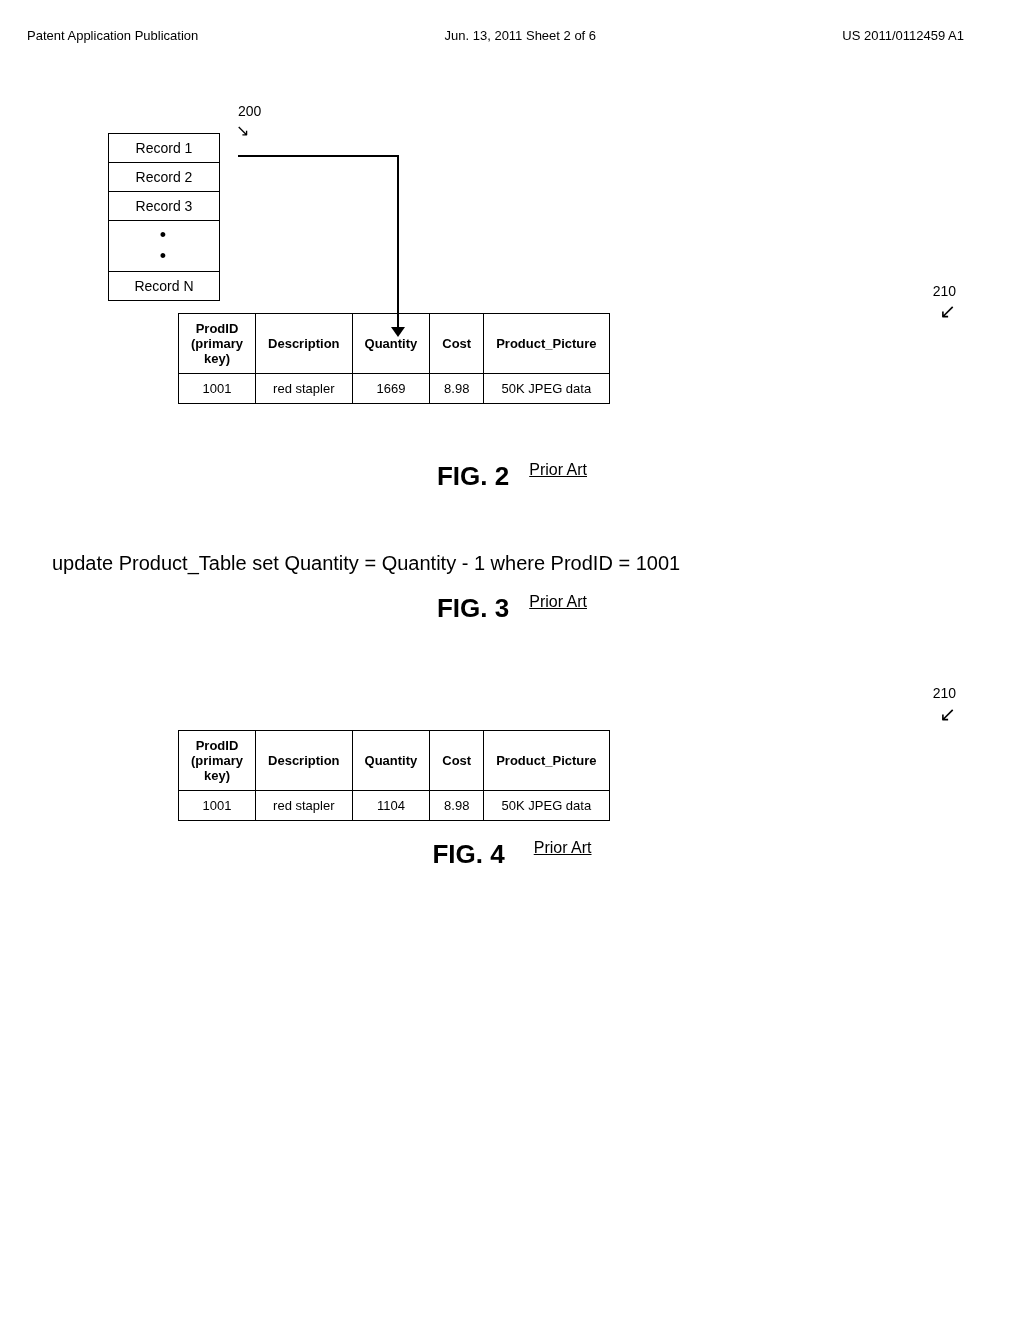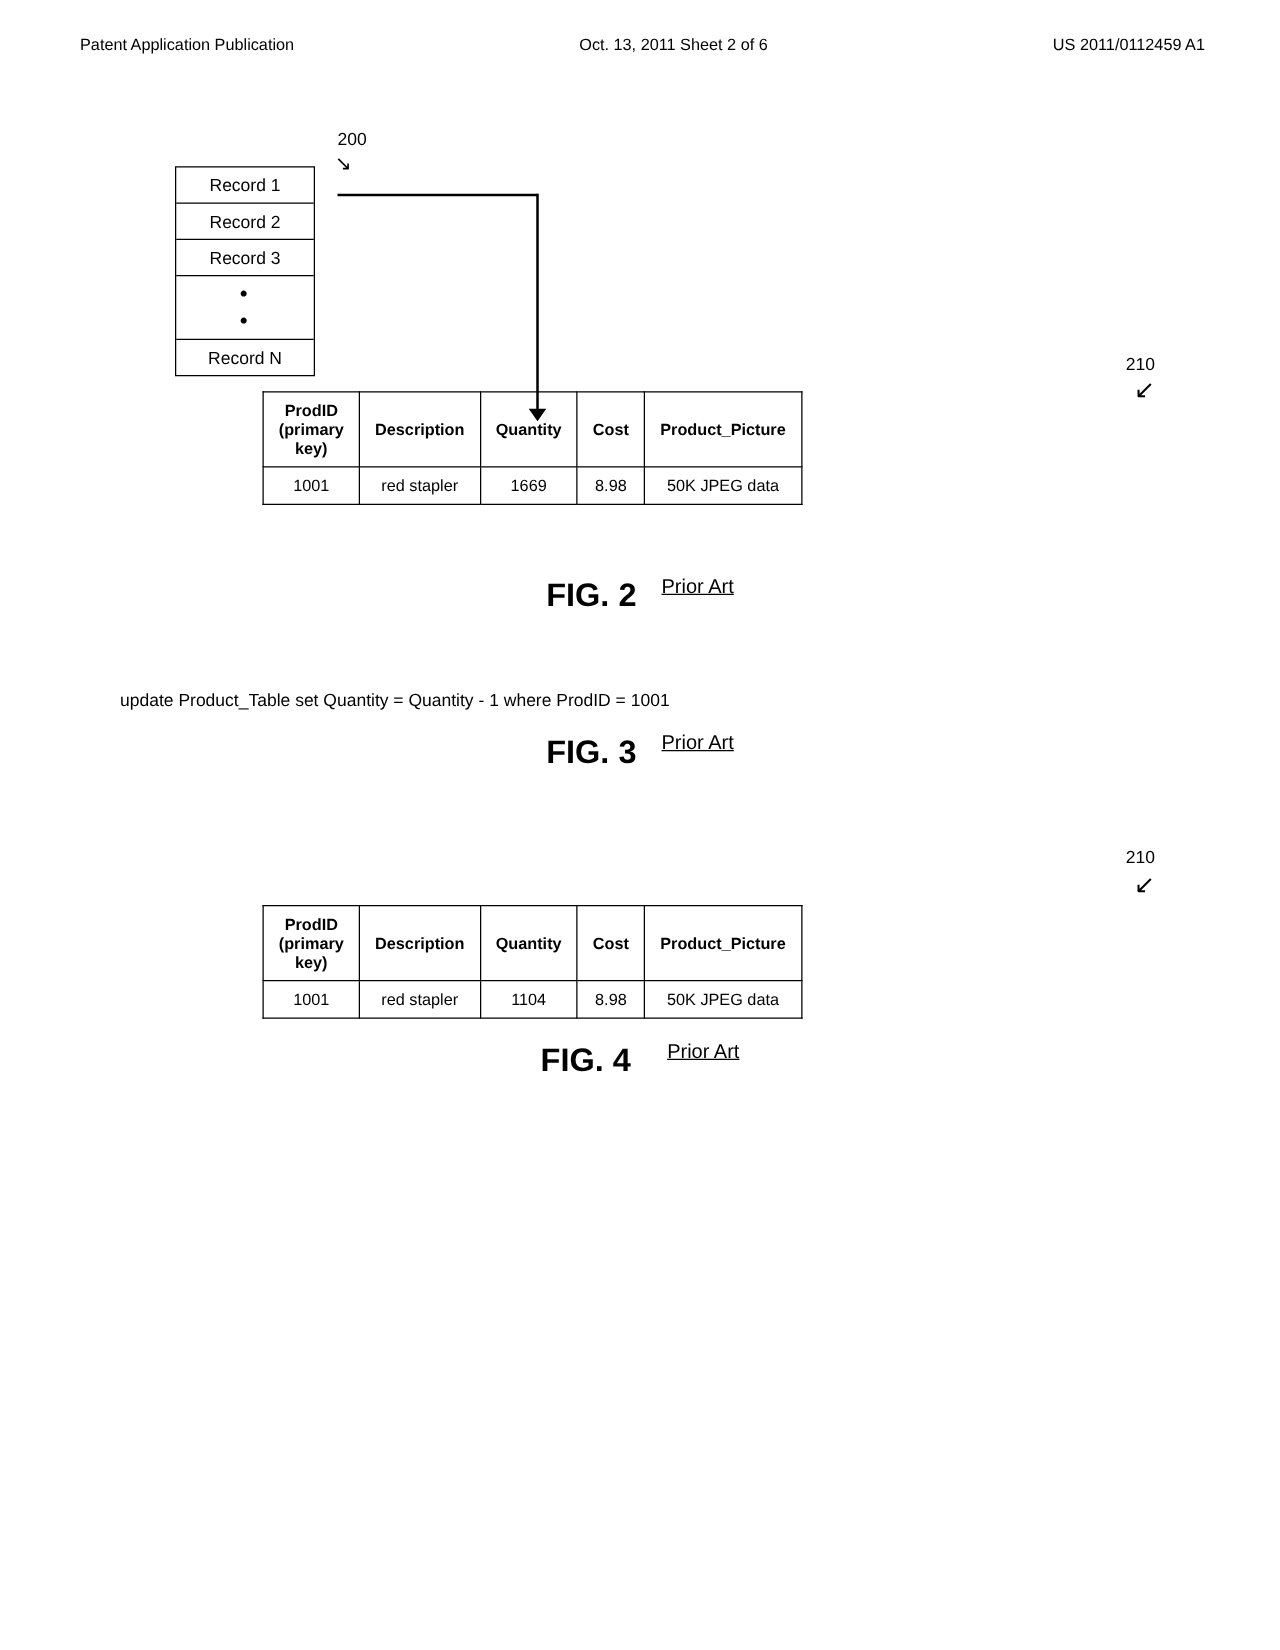--- a/index.html
+++ b/index.html
@@ -16,7 +16,7 @@
     .header {
       display: flex;
       justify-content: space-between;
-      padding: 28px 60px 0 64px;
+      padding: 28px 60px 0 27px;
       font-size: 13px;
       align-items: center;
     }

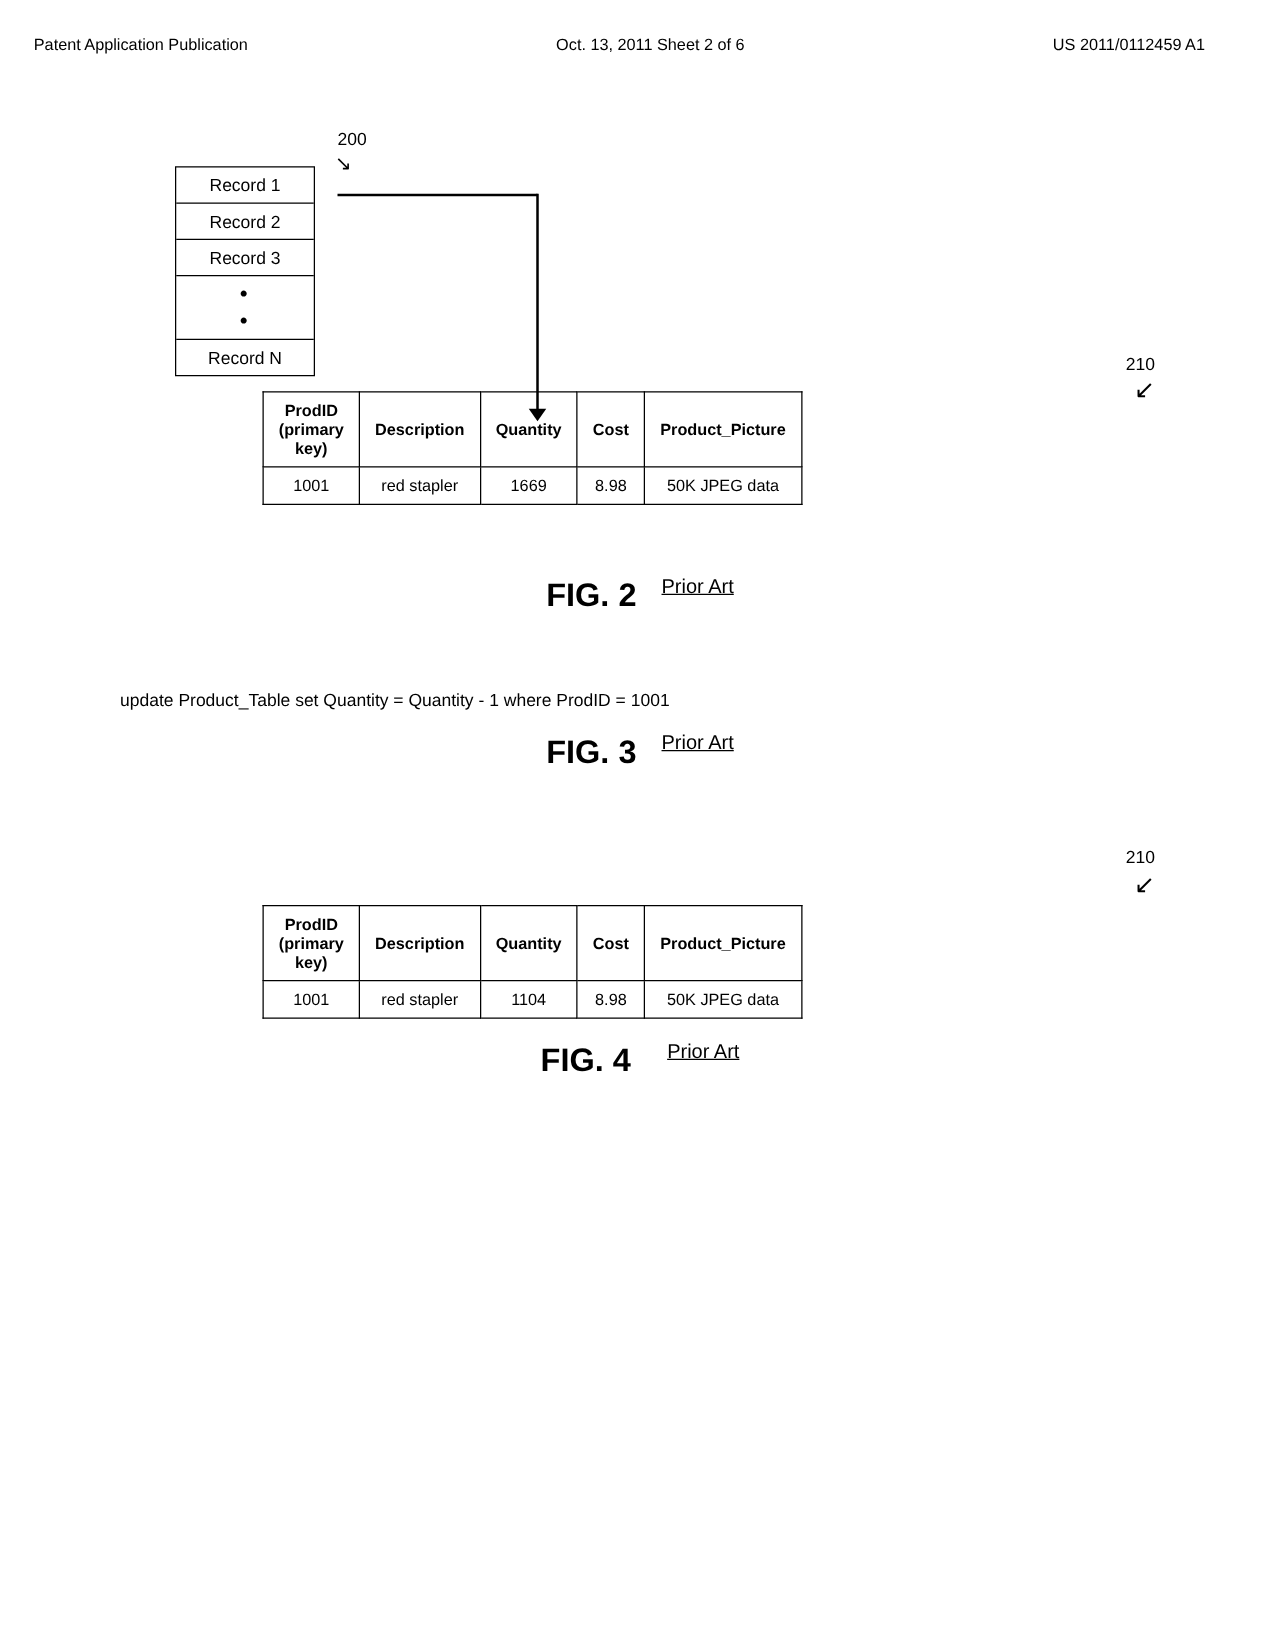--- a/index.html
+++ b/index.html
@@ -142,7 +142,7 @@
 
 <div class="header">
   <span>Patent Application Publication</span>
-  <span>Oct. 13, 2011   Sheet 2 of 6</span>
+  <span>Jun. 13, 2011   Sheet 2 of 6</span>
   <span>US 2011/0112459 A1</span>
 </div>
 

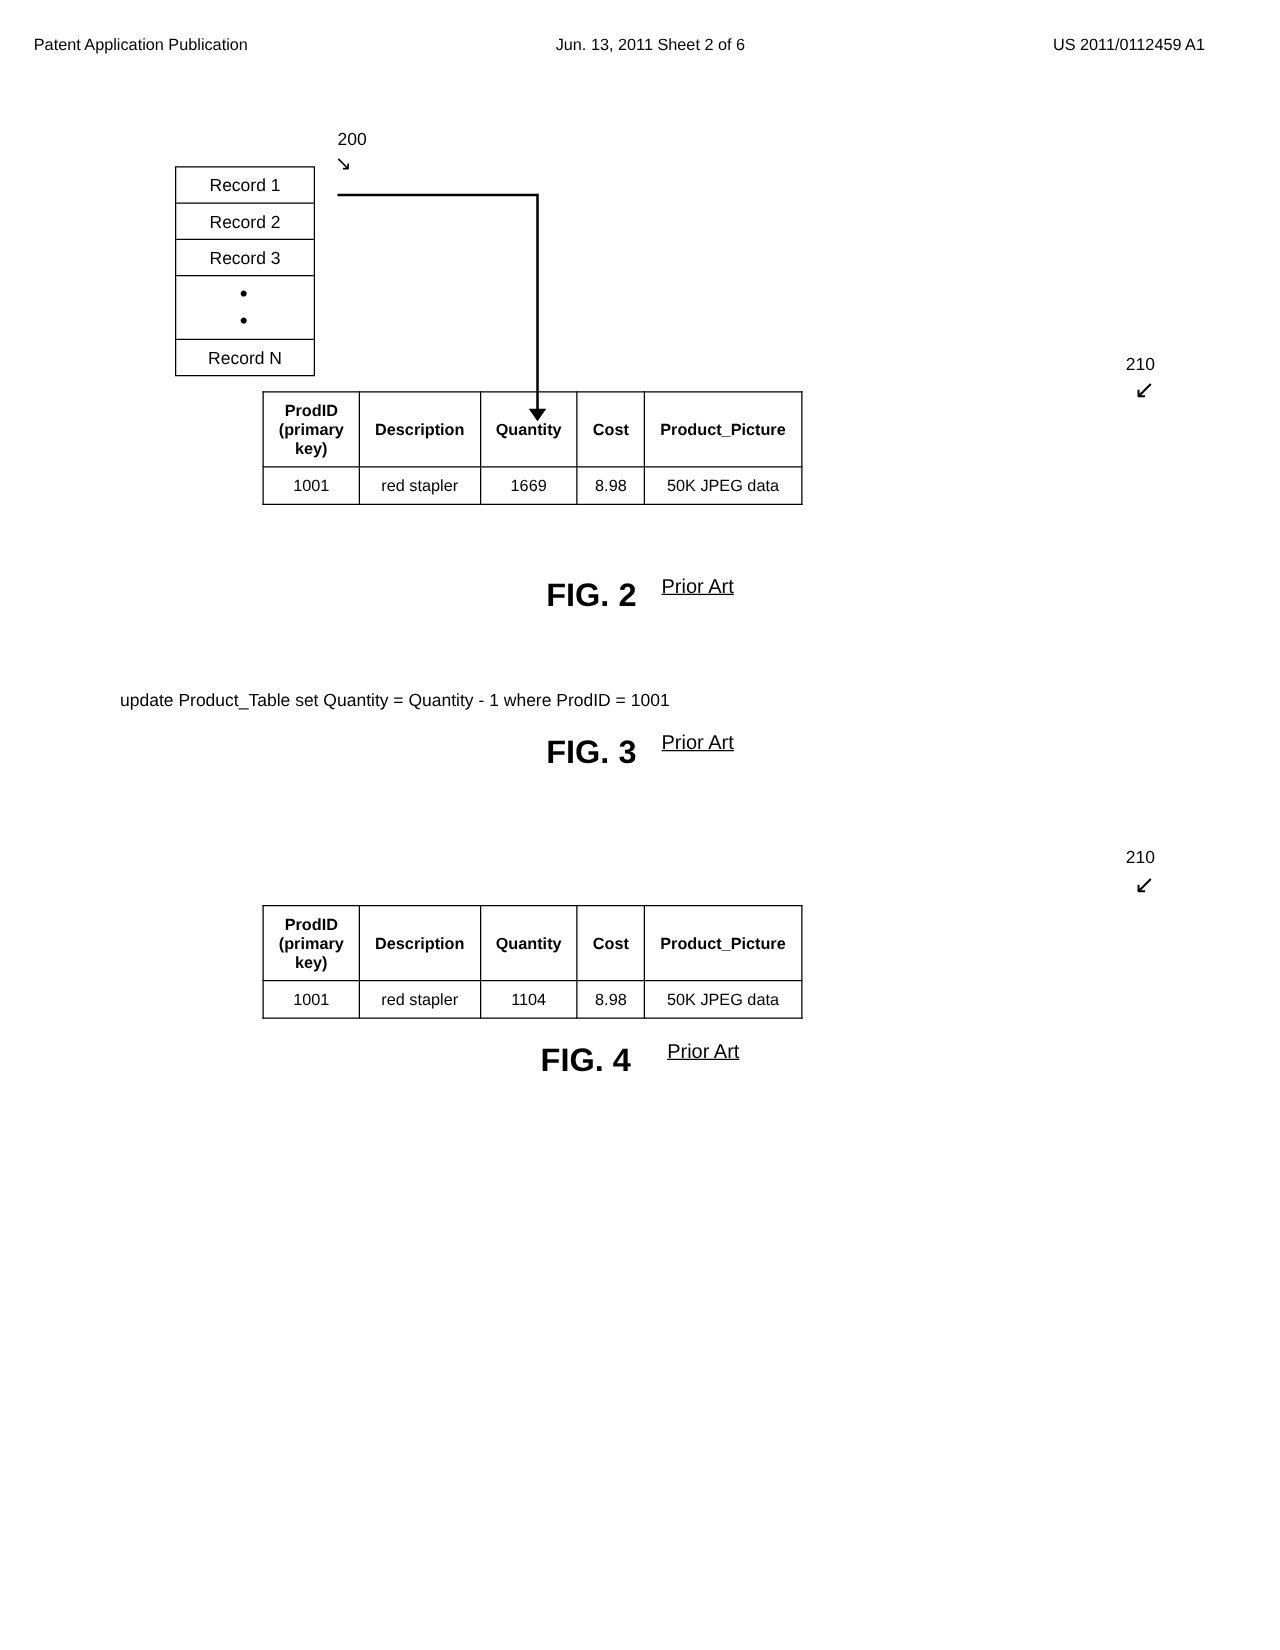--- a/index.html
+++ b/index.html
@@ -23,7 +23,7 @@
 
     
     .content {
-      padding: 0 80px;
+      padding: 0 48px;
       position: relative;
     }
 

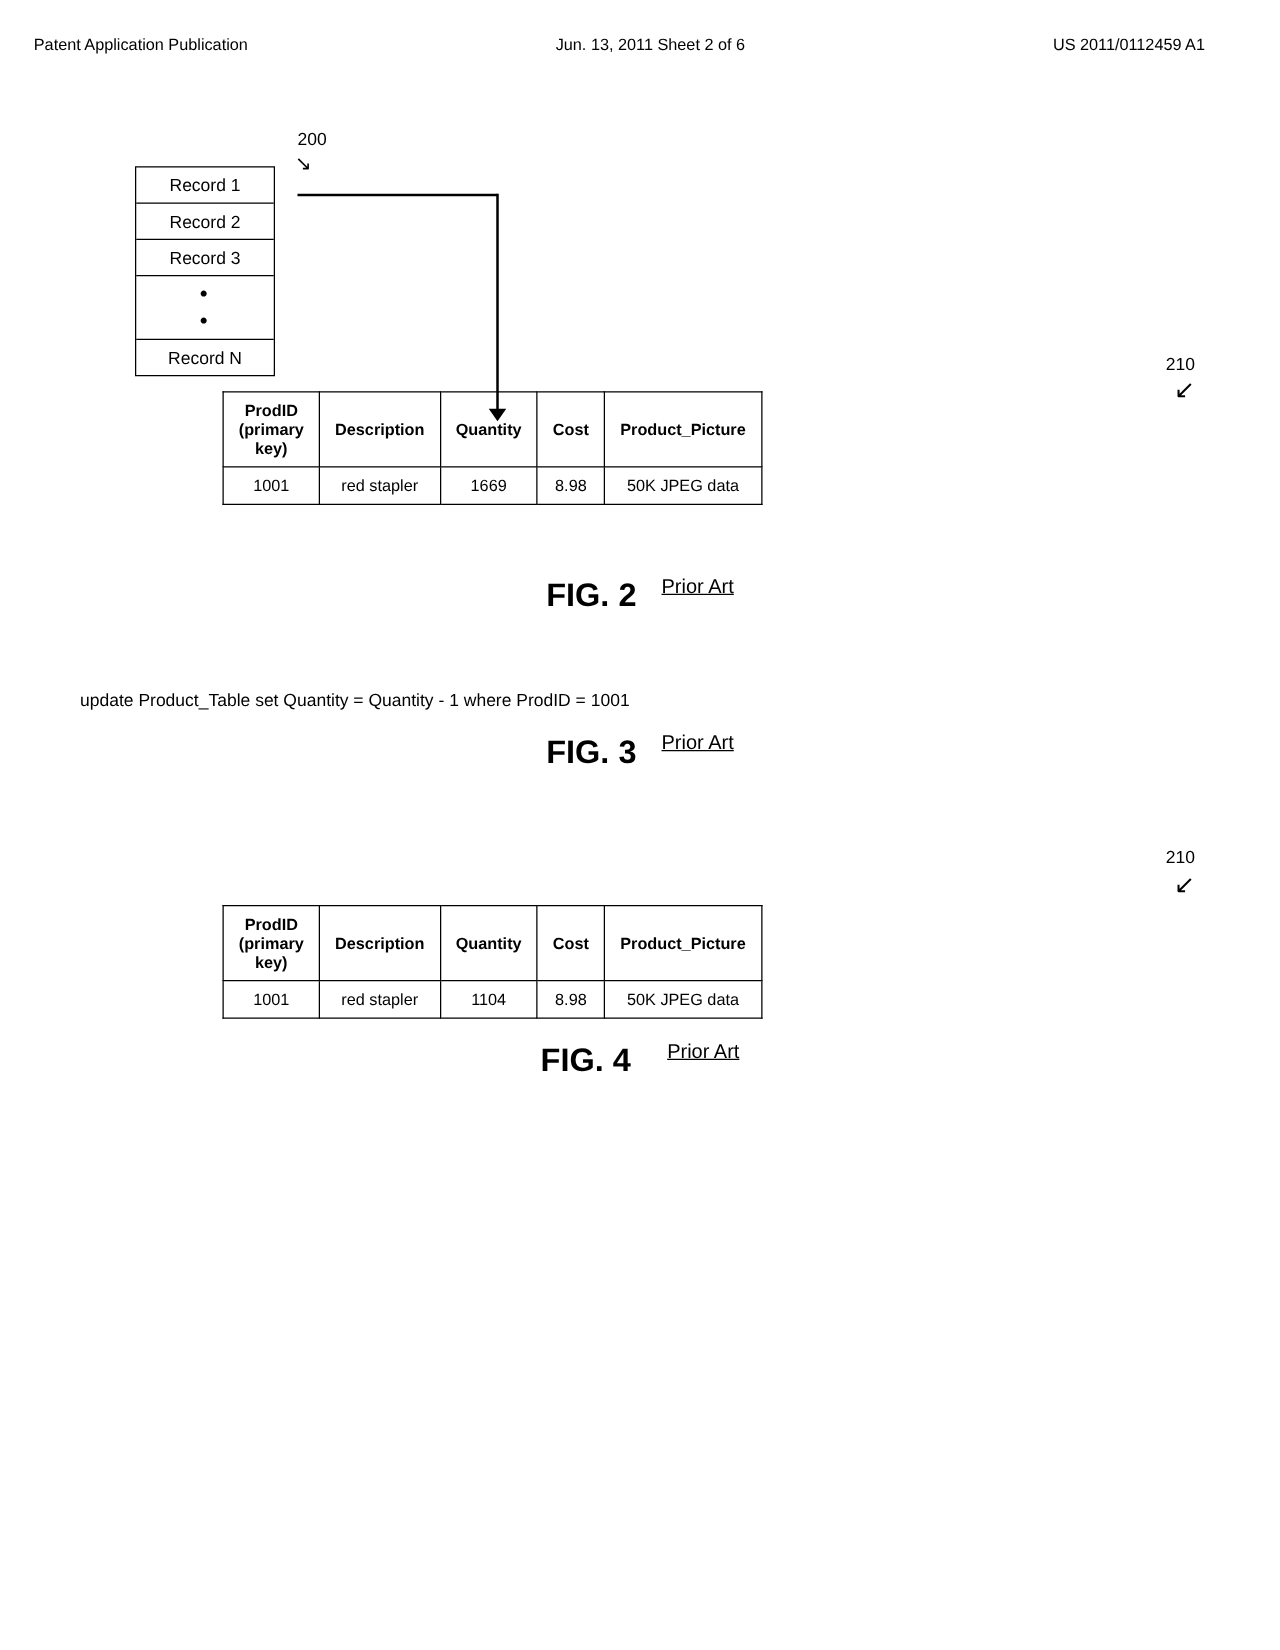--- a/index.html
+++ b/index.html
@@ -96,10 +96,10 @@
       margin-top: 60px;
     }
     .sql-statement {
-      font-size: 14px;
+      font-size: 20px;
       margin-bottom: 16px;
       text-align: left;
-      margin-left: 16px;
+      margin-left: 4px;
     }
 
     

